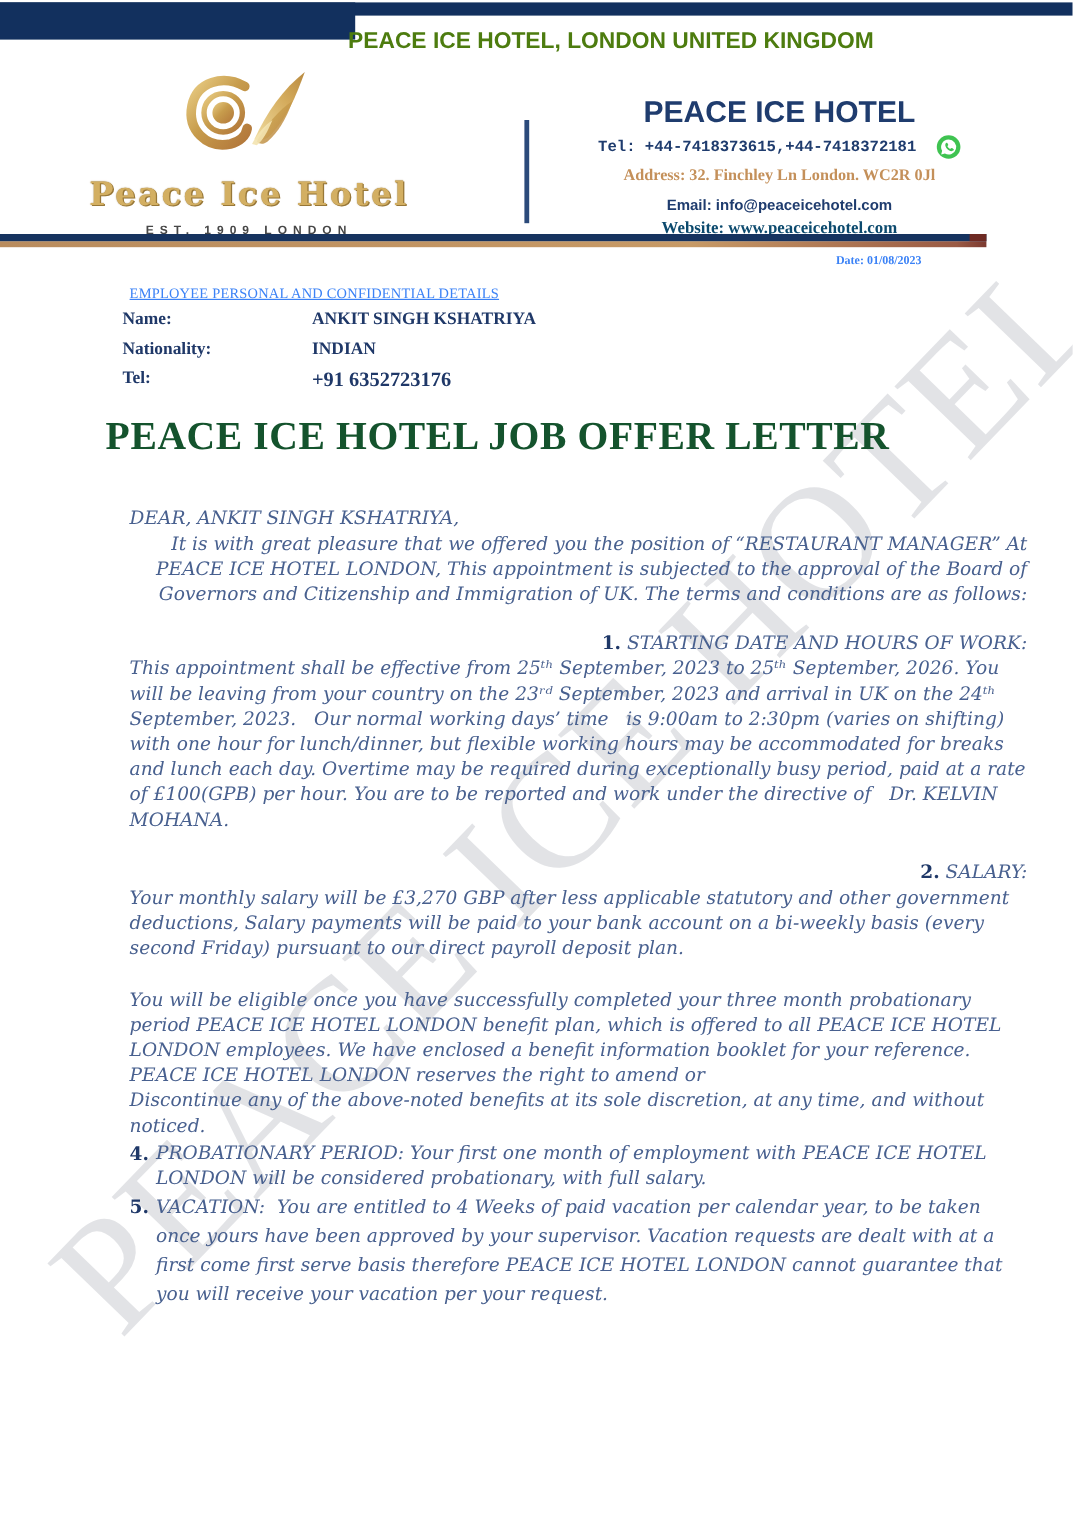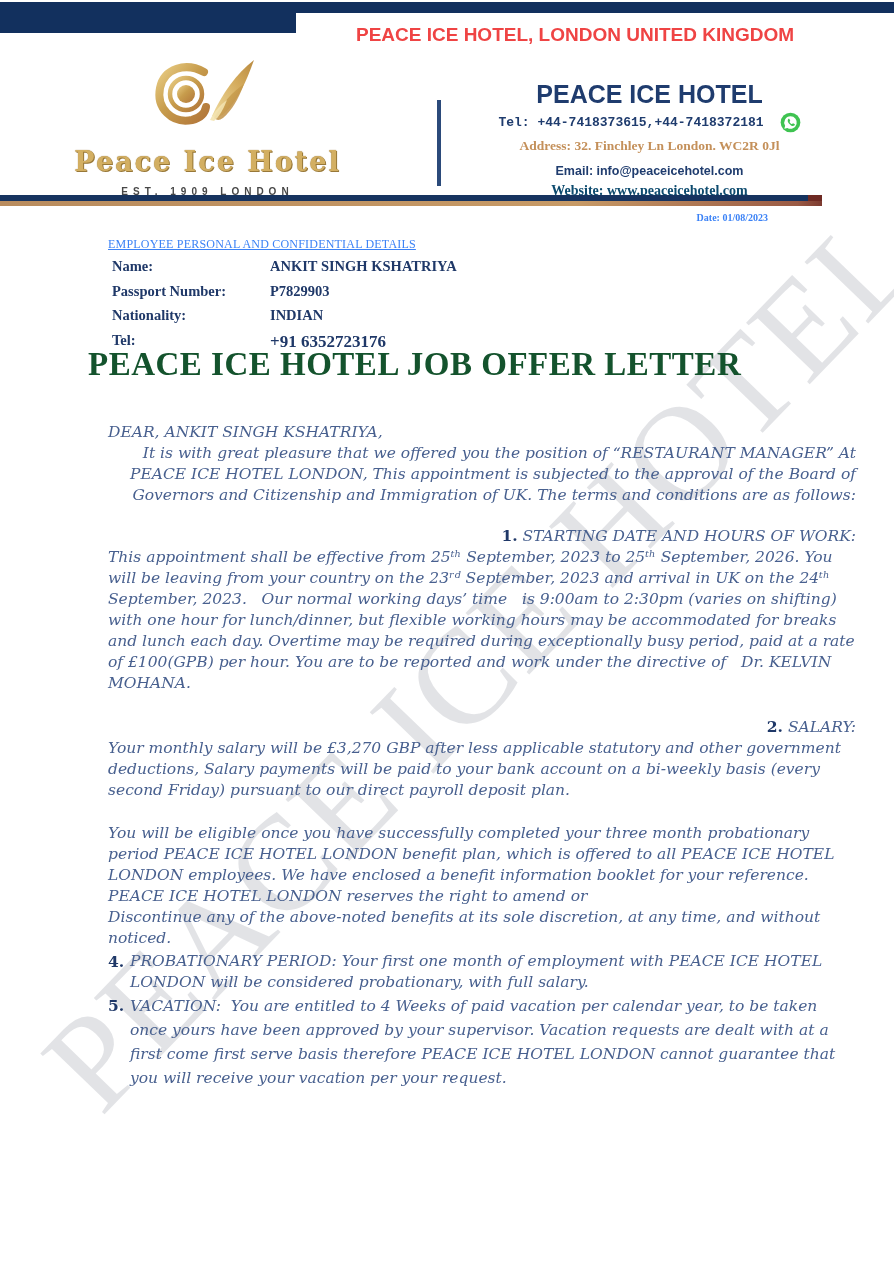--- a/index.html
+++ b/index.html
@@ -47,7 +47,7 @@
   
   .vline { position: absolute; left: 437px; top: 100px; width: 4px; height: 86px; background: #2b4a7a; }
   
-  .org-block { position: absolute; top: 24px; left: 290px; width: 570px; text-align: center; color: #ef4444; }
+  .org-block { position: absolute; top: 24px; left: 290px; width: 570px; text-align: left; color: #4d7c0f; }
   .org-line { font-family: "Liberation Sans", sans-serif; font-size: 19px; font-weight: bold; }
   .group-line { font-family: "Liberation Sans", sans-serif; font-size: 13px; margin-top: 5px; }
   

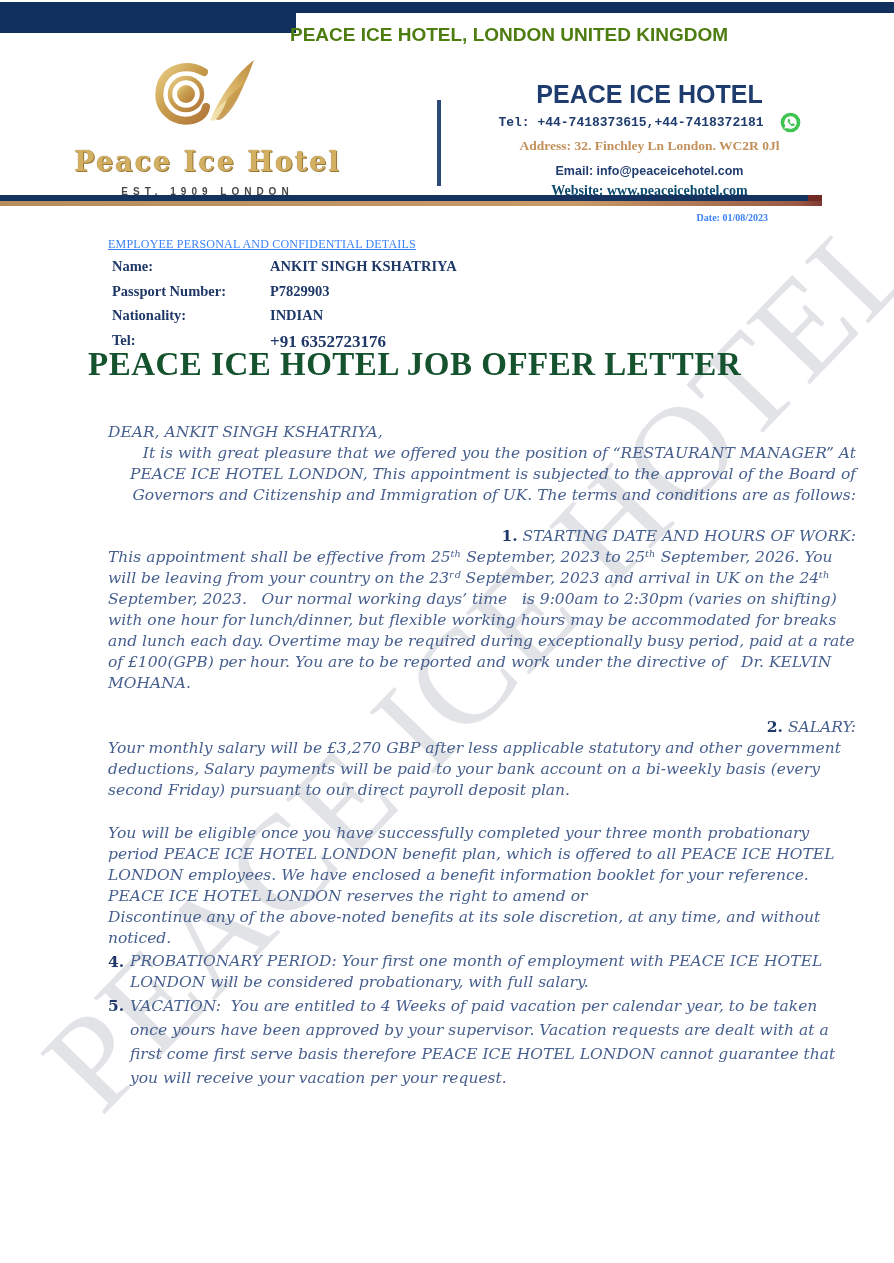--- a/index.html
+++ b/index.html
@@ -75,7 +75,7 @@
     font-size: 12px; font-weight: normal; color: #3b82f6;
     text-decoration: underline; letter-spacing: 0.2px;
   }
-  .emp-table { position: absolute; top: 258px; left: 112px; }
+  .emp-table { position: absolute; top: 258px; left: 102px; }
   .detail-row { display: flex; margin-bottom: 7.5px; color: #1f3868; }
   .detail-label { width: 158px; font-size: 14.5px; font-weight: bold; }
   .detail-value { font-size: 14.5px; font-weight: bold; }

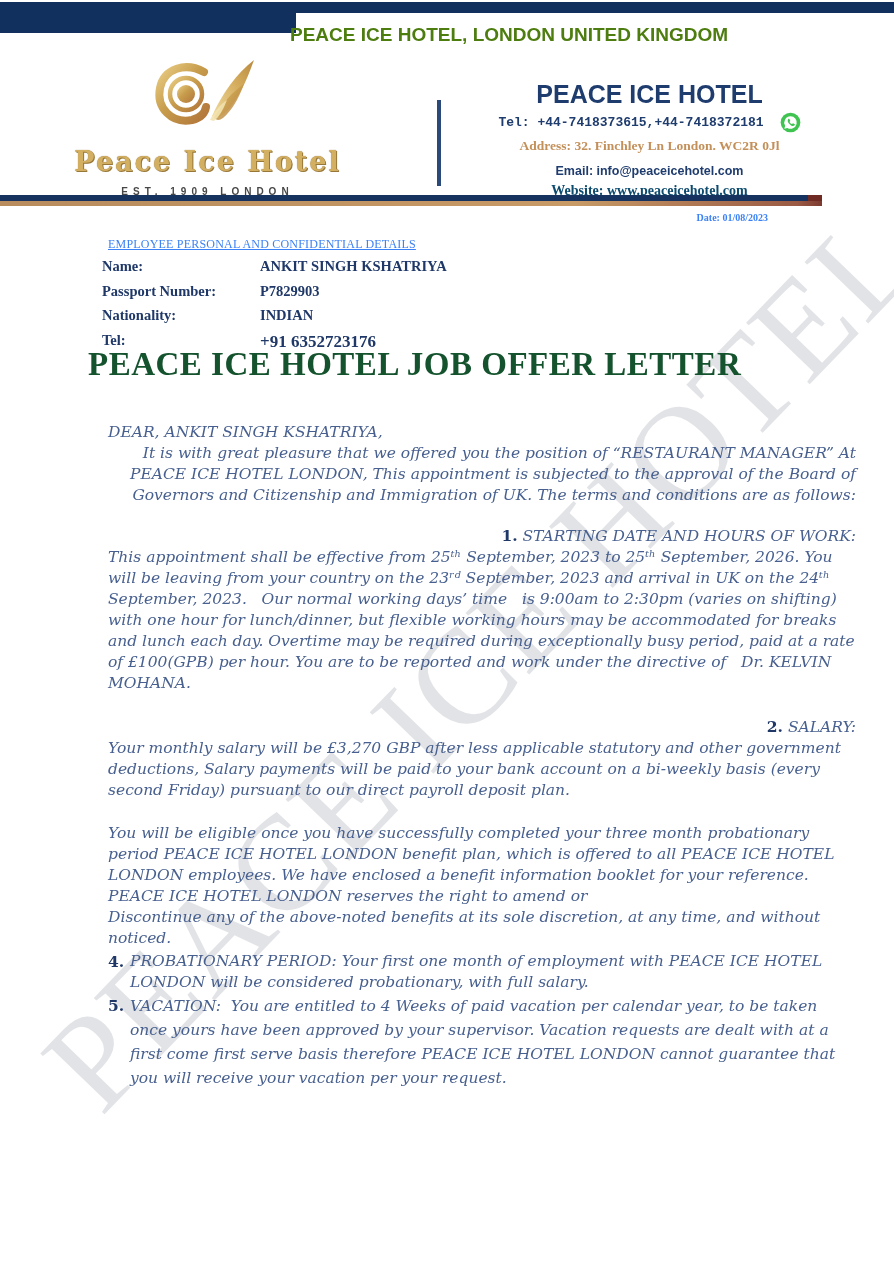--- a/index.html
+++ b/index.html
@@ -180,10 +180,6 @@
         <span class="detail-value">ANKIT SINGH KSHATRIYA</span>
       </div>
       <div class="detail-row">
-        <span class="detail-label">Passport Number:</span>
-        <span class="detail-value">P7829903</span>
-      </div>
-      <div class="detail-row">
         <span class="detail-label">Nationality:</span>
         <span class="detail-value">INDIAN</span>
       </div>

